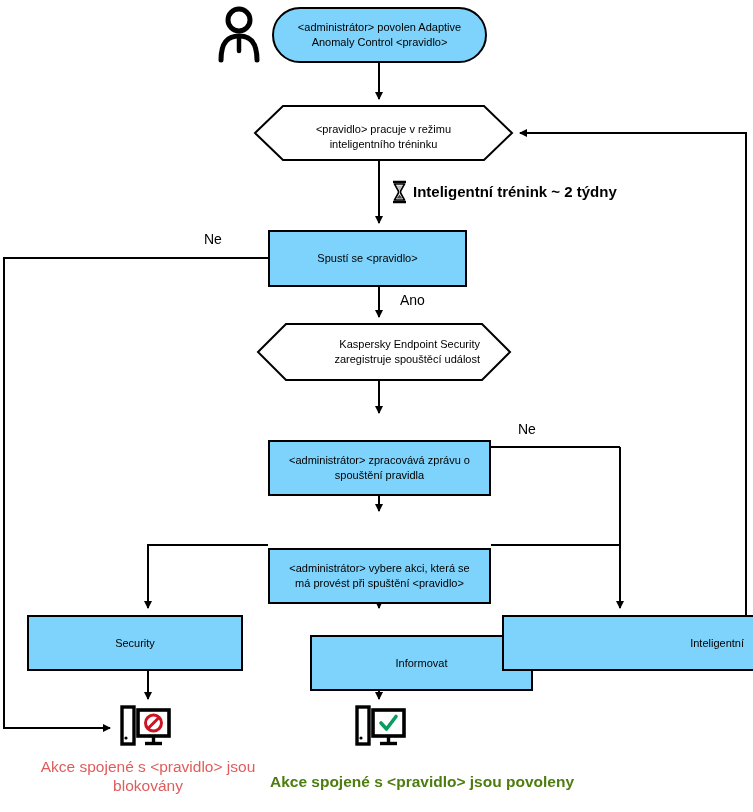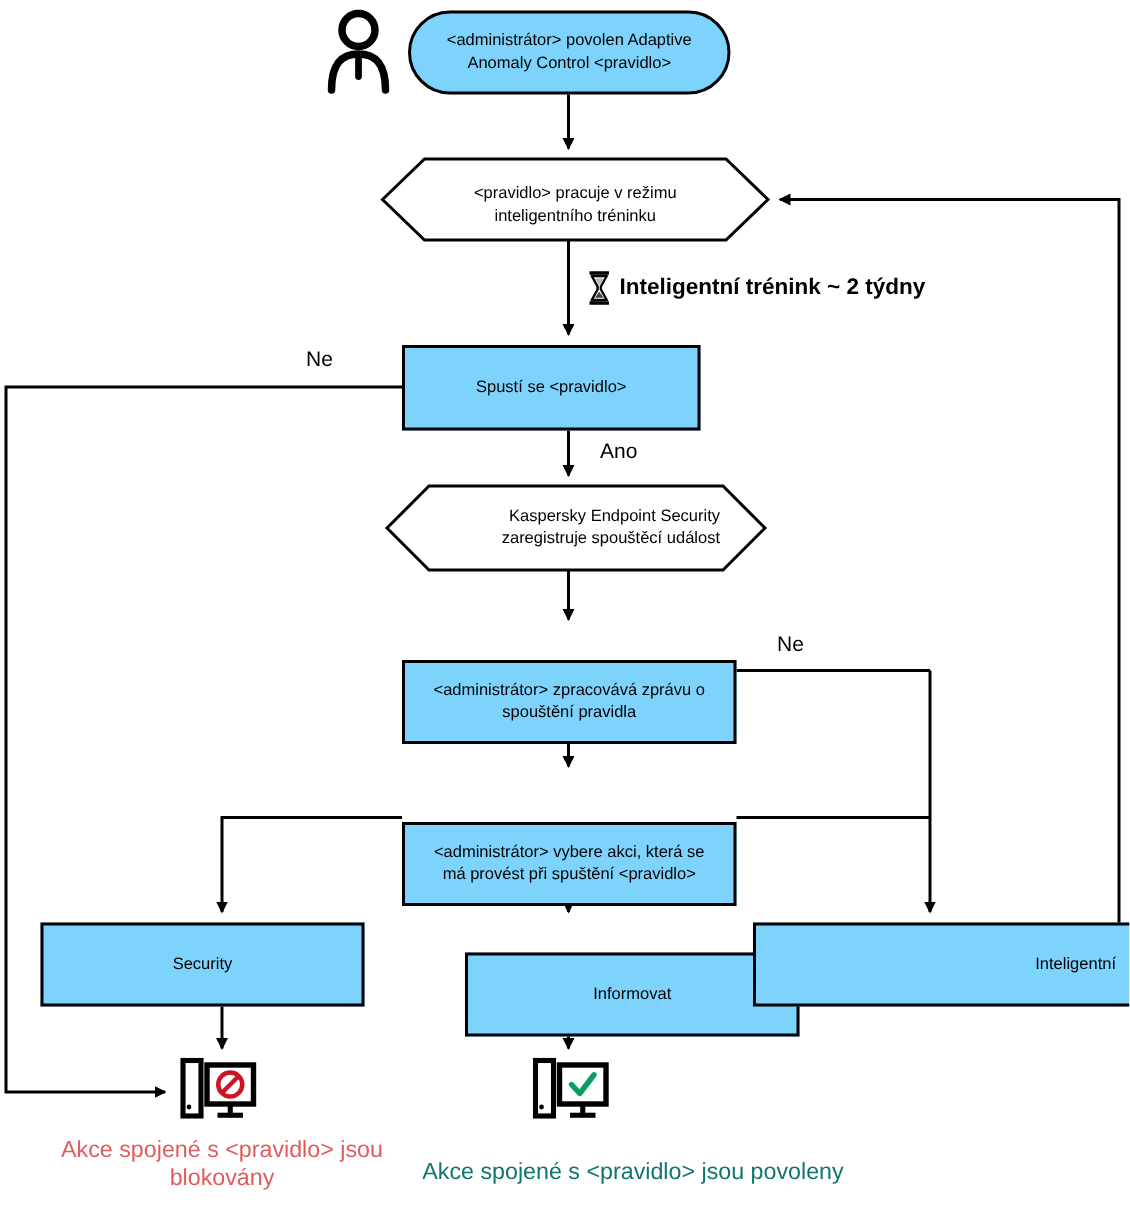--- a/index.html
+++ b/index.html
@@ -147,7 +147,7 @@
   </div>
 
   <div class="outcome" style="left:12px;top:757px;width:272px;color:#e05c5c;">Akce spojené s &lt;pravidlo&gt; jsou blokovány</div>
-  <div class="outcome" style="left:246px;top:772px;width:352px;color:#0f766e;">Akce spojené s &lt;pravidlo&gt; jsou povoleny</div>
+  <div class="outcome" style="left:246px;top:772px;width:352px;color:#4d7c0f;font-weight:bold;">Akce spojené s &lt;pravidlo&gt; jsou povoleny</div>
 
 </div>
 

